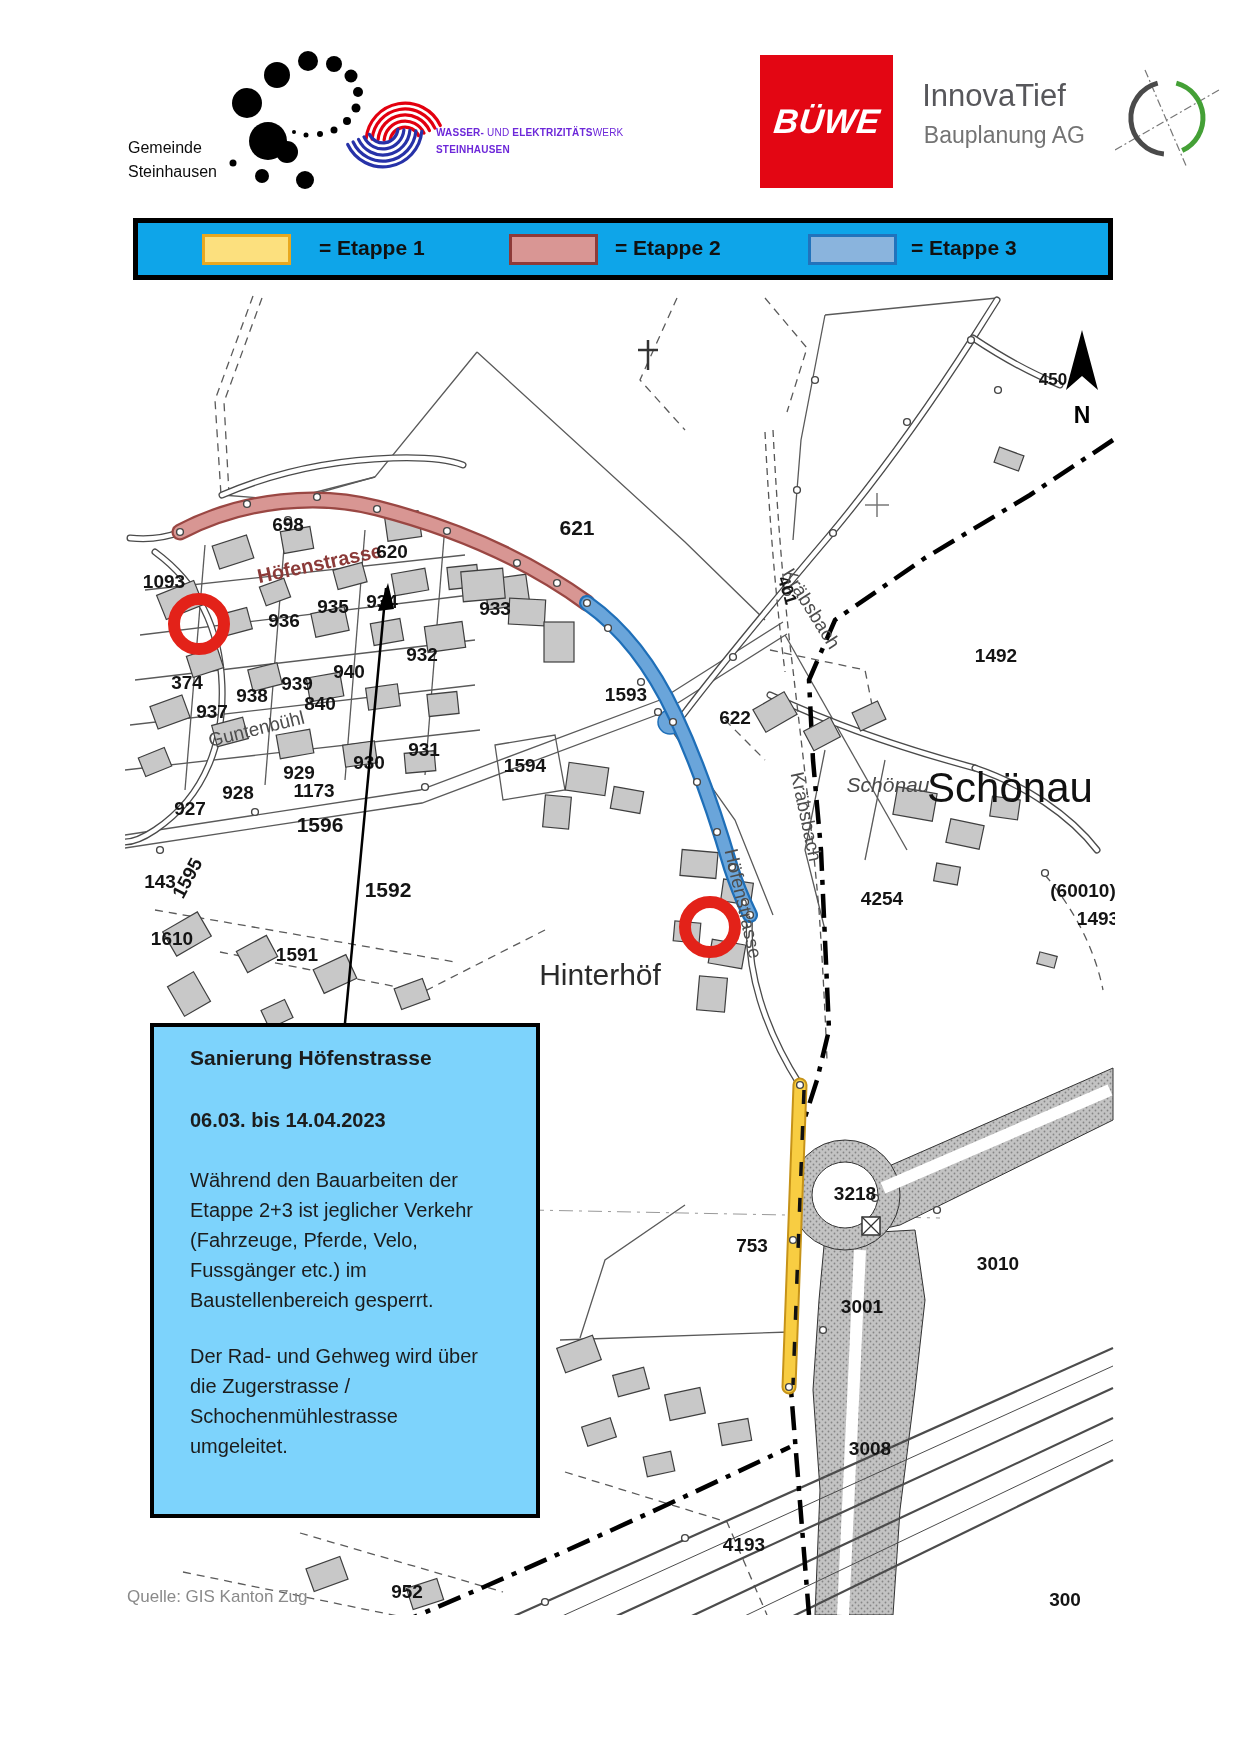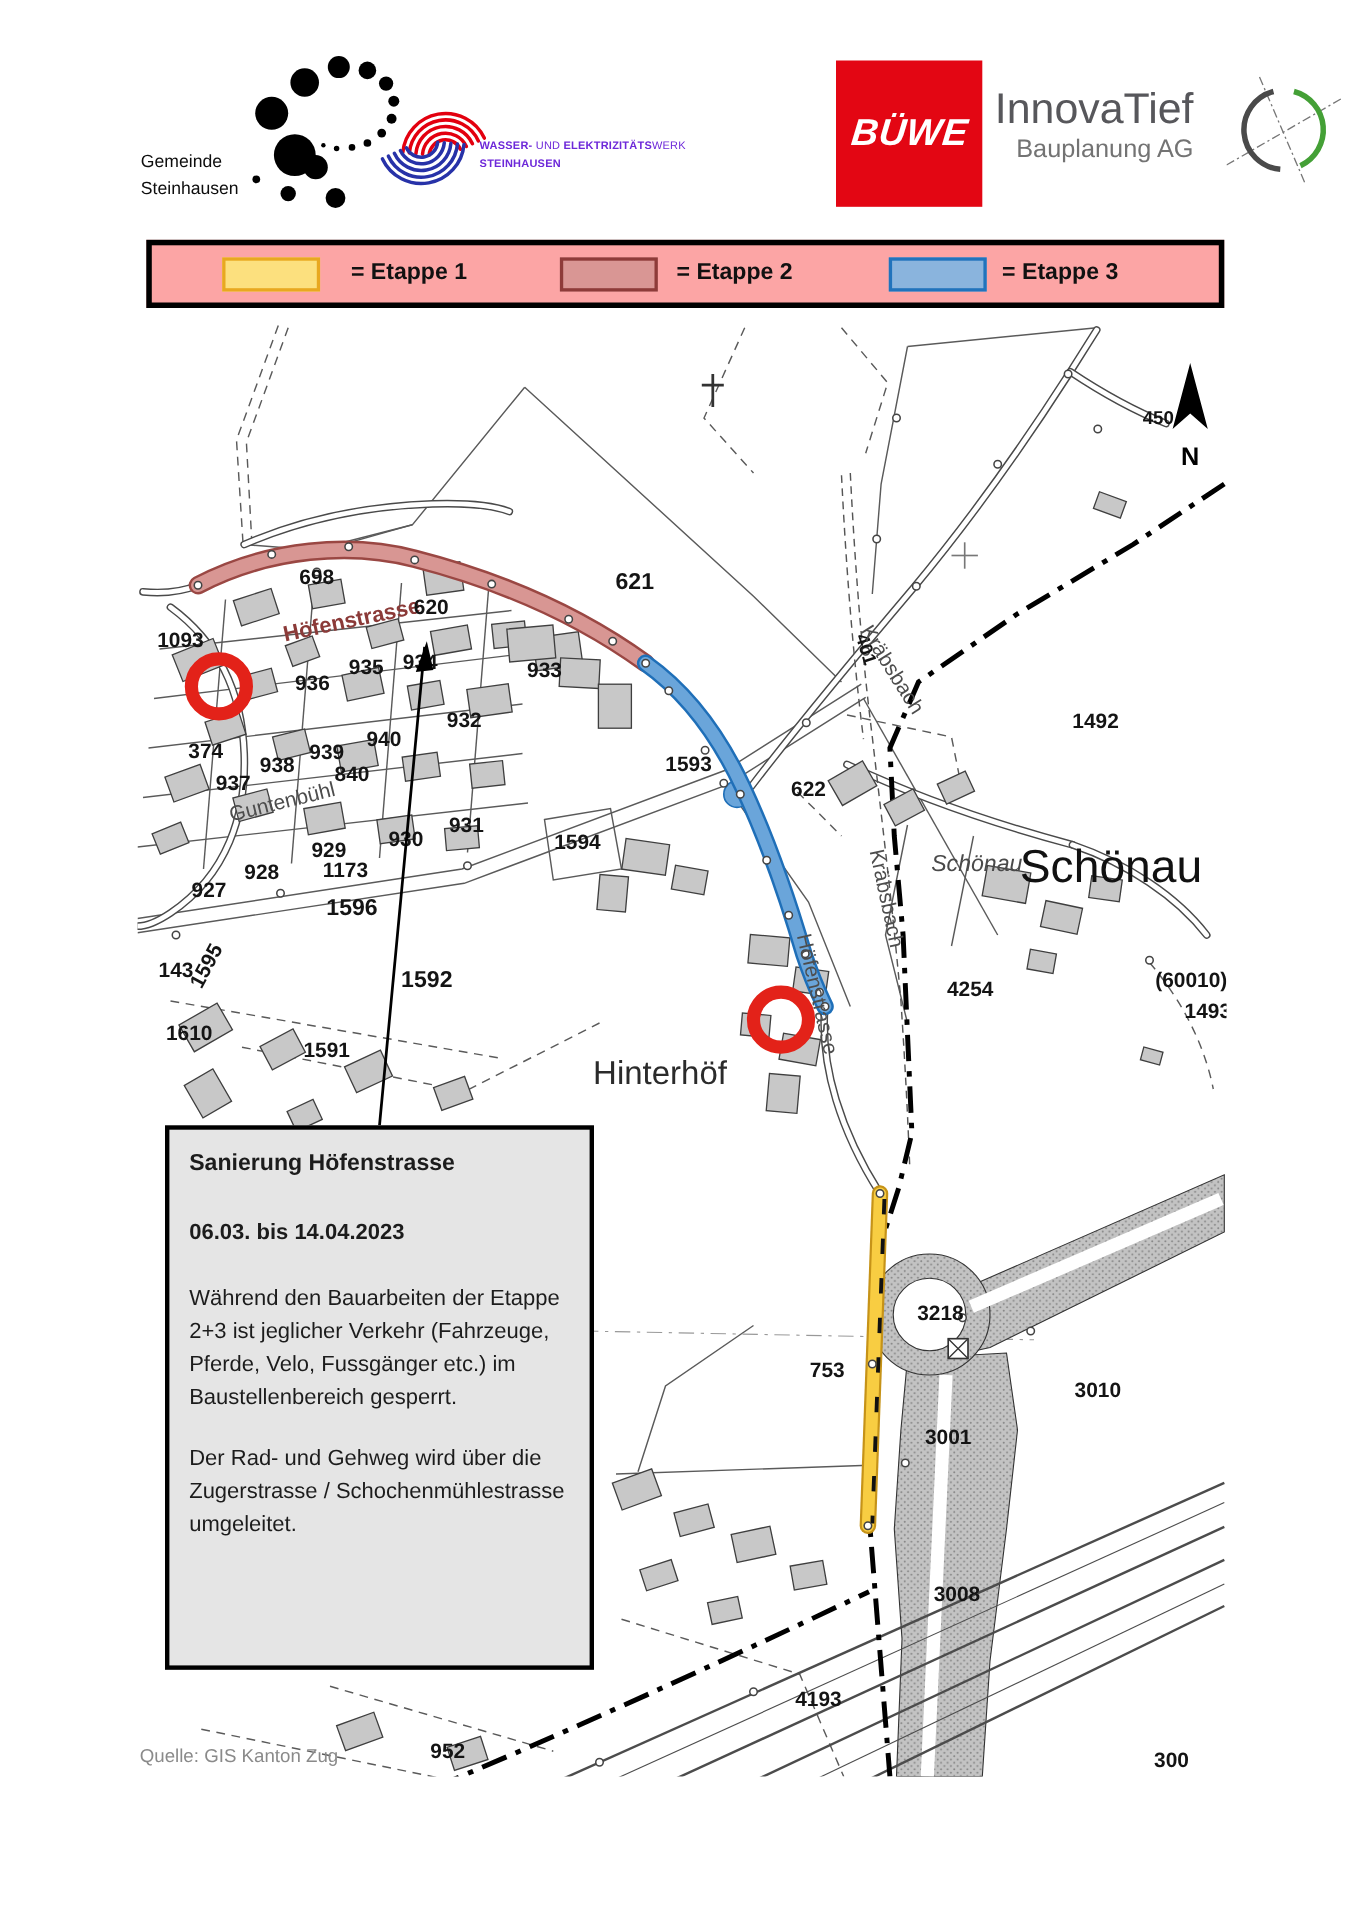--- a/index.html
+++ b/index.html
@@ -13,7 +13,7 @@
   .wwz-text b{font-weight:700}
   .buwe{left:760px;top:55px;width:133px;height:133px;display:flex;align-items:center;justify-content:center}
   .buwe span{color:#fff;font-size:34px;font-weight:800;font-style:italic;transform:skewX(-6deg);letter-spacing:.5px}
-  .innova-name{left:903px;top:78px;width:182px;font-size:39px;color:#57575b;text-align:right}
+  .innova-name{left:903px;top:78px;width:182px;font-size:31px;color:#57575b;text-align:center}
   .innova-sub{left:903px;top:122px;width:182px;font-size:23px;text-align:right}
 
   

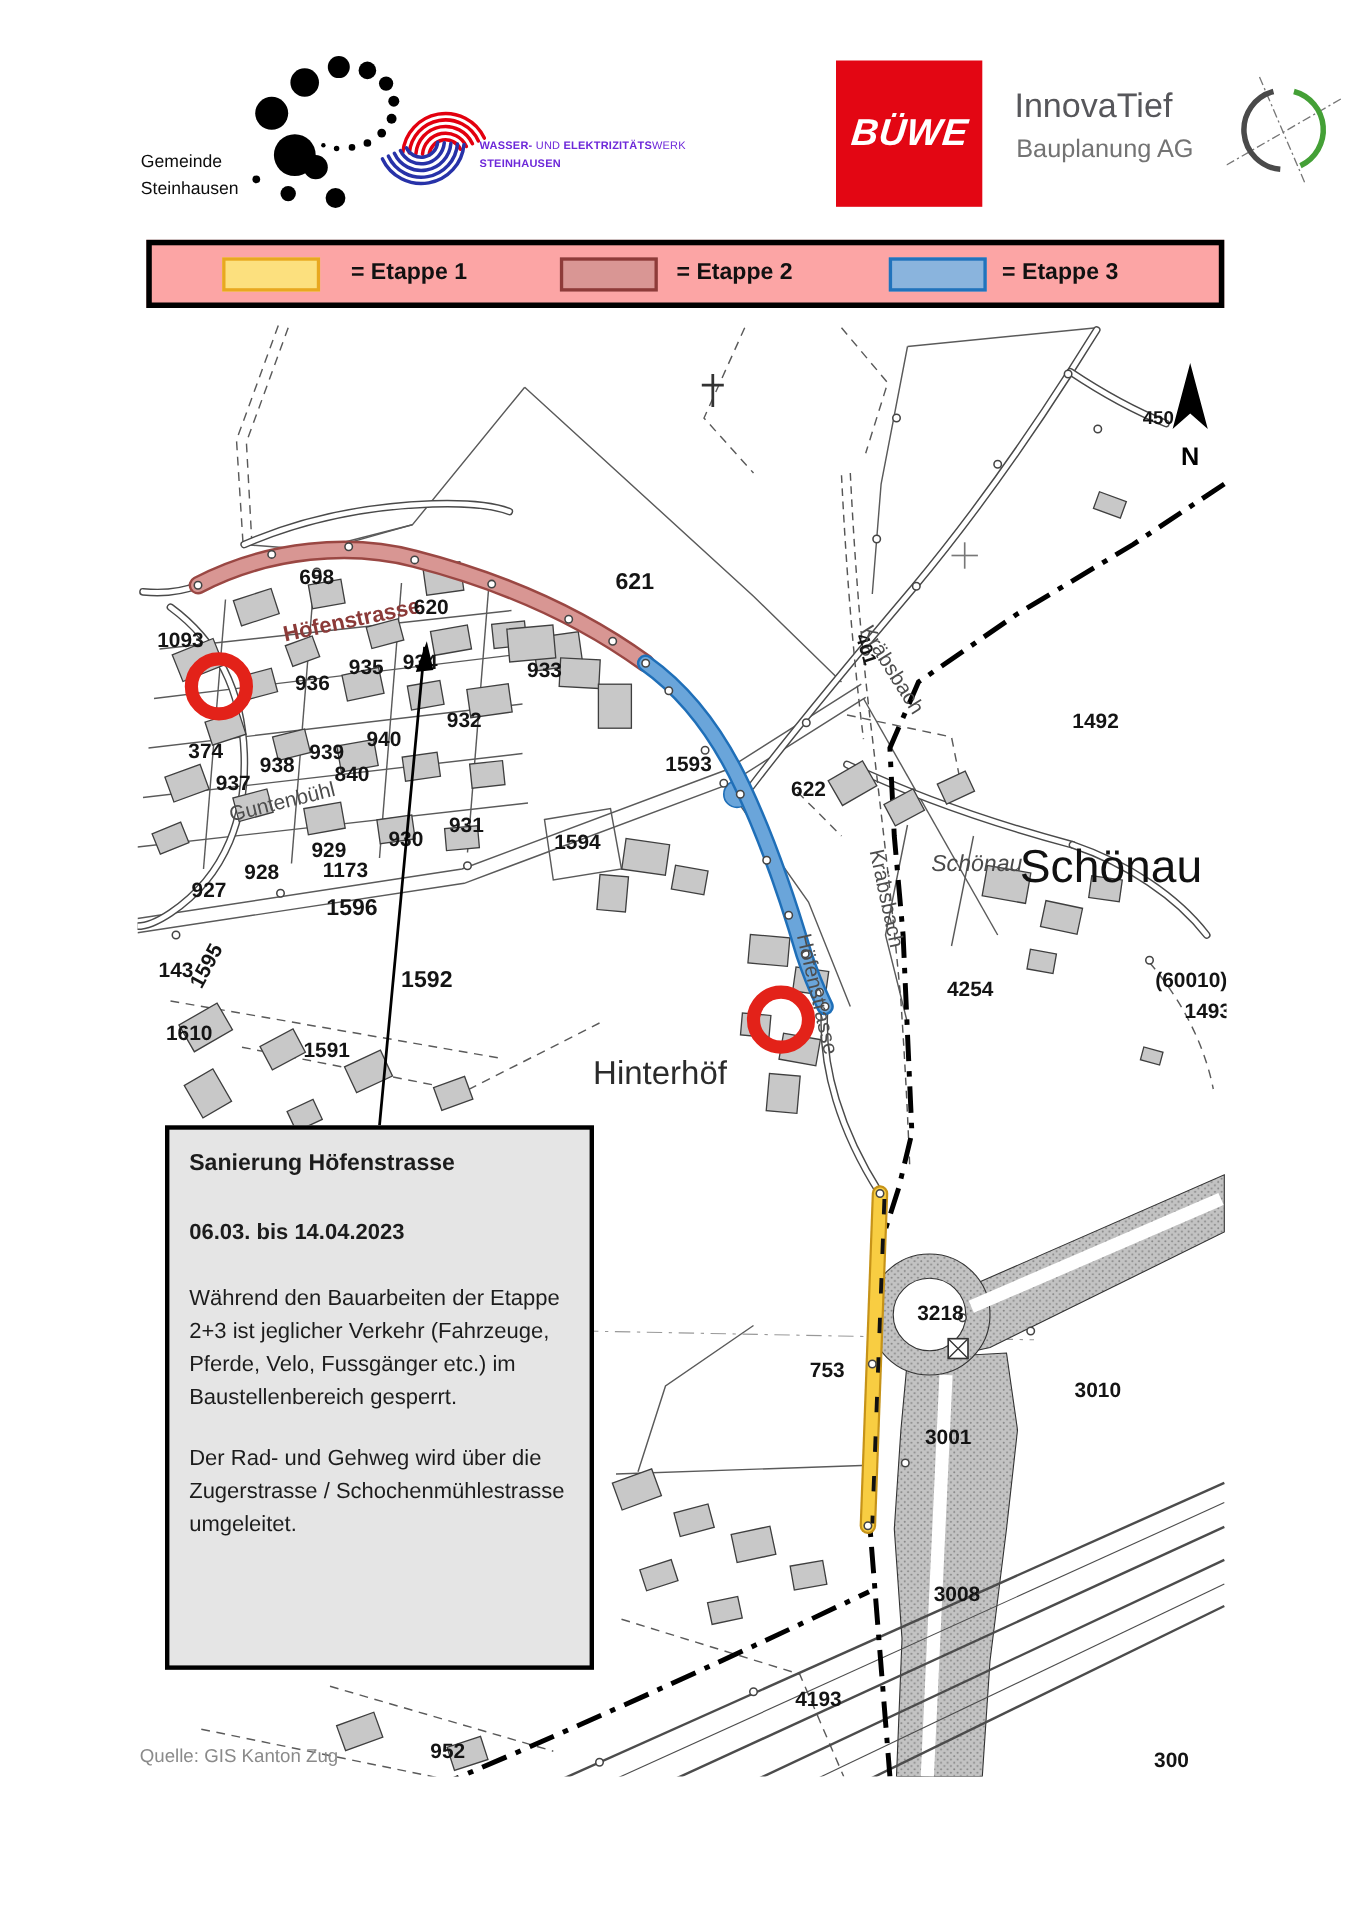--- a/index.html
+++ b/index.html
@@ -17,7 +17,7 @@
   .innova-sub{left:903px;top:122px;width:182px;font-size:23px;text-align:right}
 
   
-  .legend{left:133px;top:218px;width:980px;height:62px;border:5px solid #000;box-sizing:border-box;background:#fca5a5}
+  .legend{left:133px;top:218px;width:980px;height:62px;border:5px solid #000;box-sizing:border-box;background:#0ea5e9}
   .swatch{position:absolute;top:11px;width:89px;height:31px;border:3px solid #000;box-sizing:border-box}
   .leg-label{position:absolute;top:13px;font-size:21px;font-weight:700;white-space:nowrap}
 

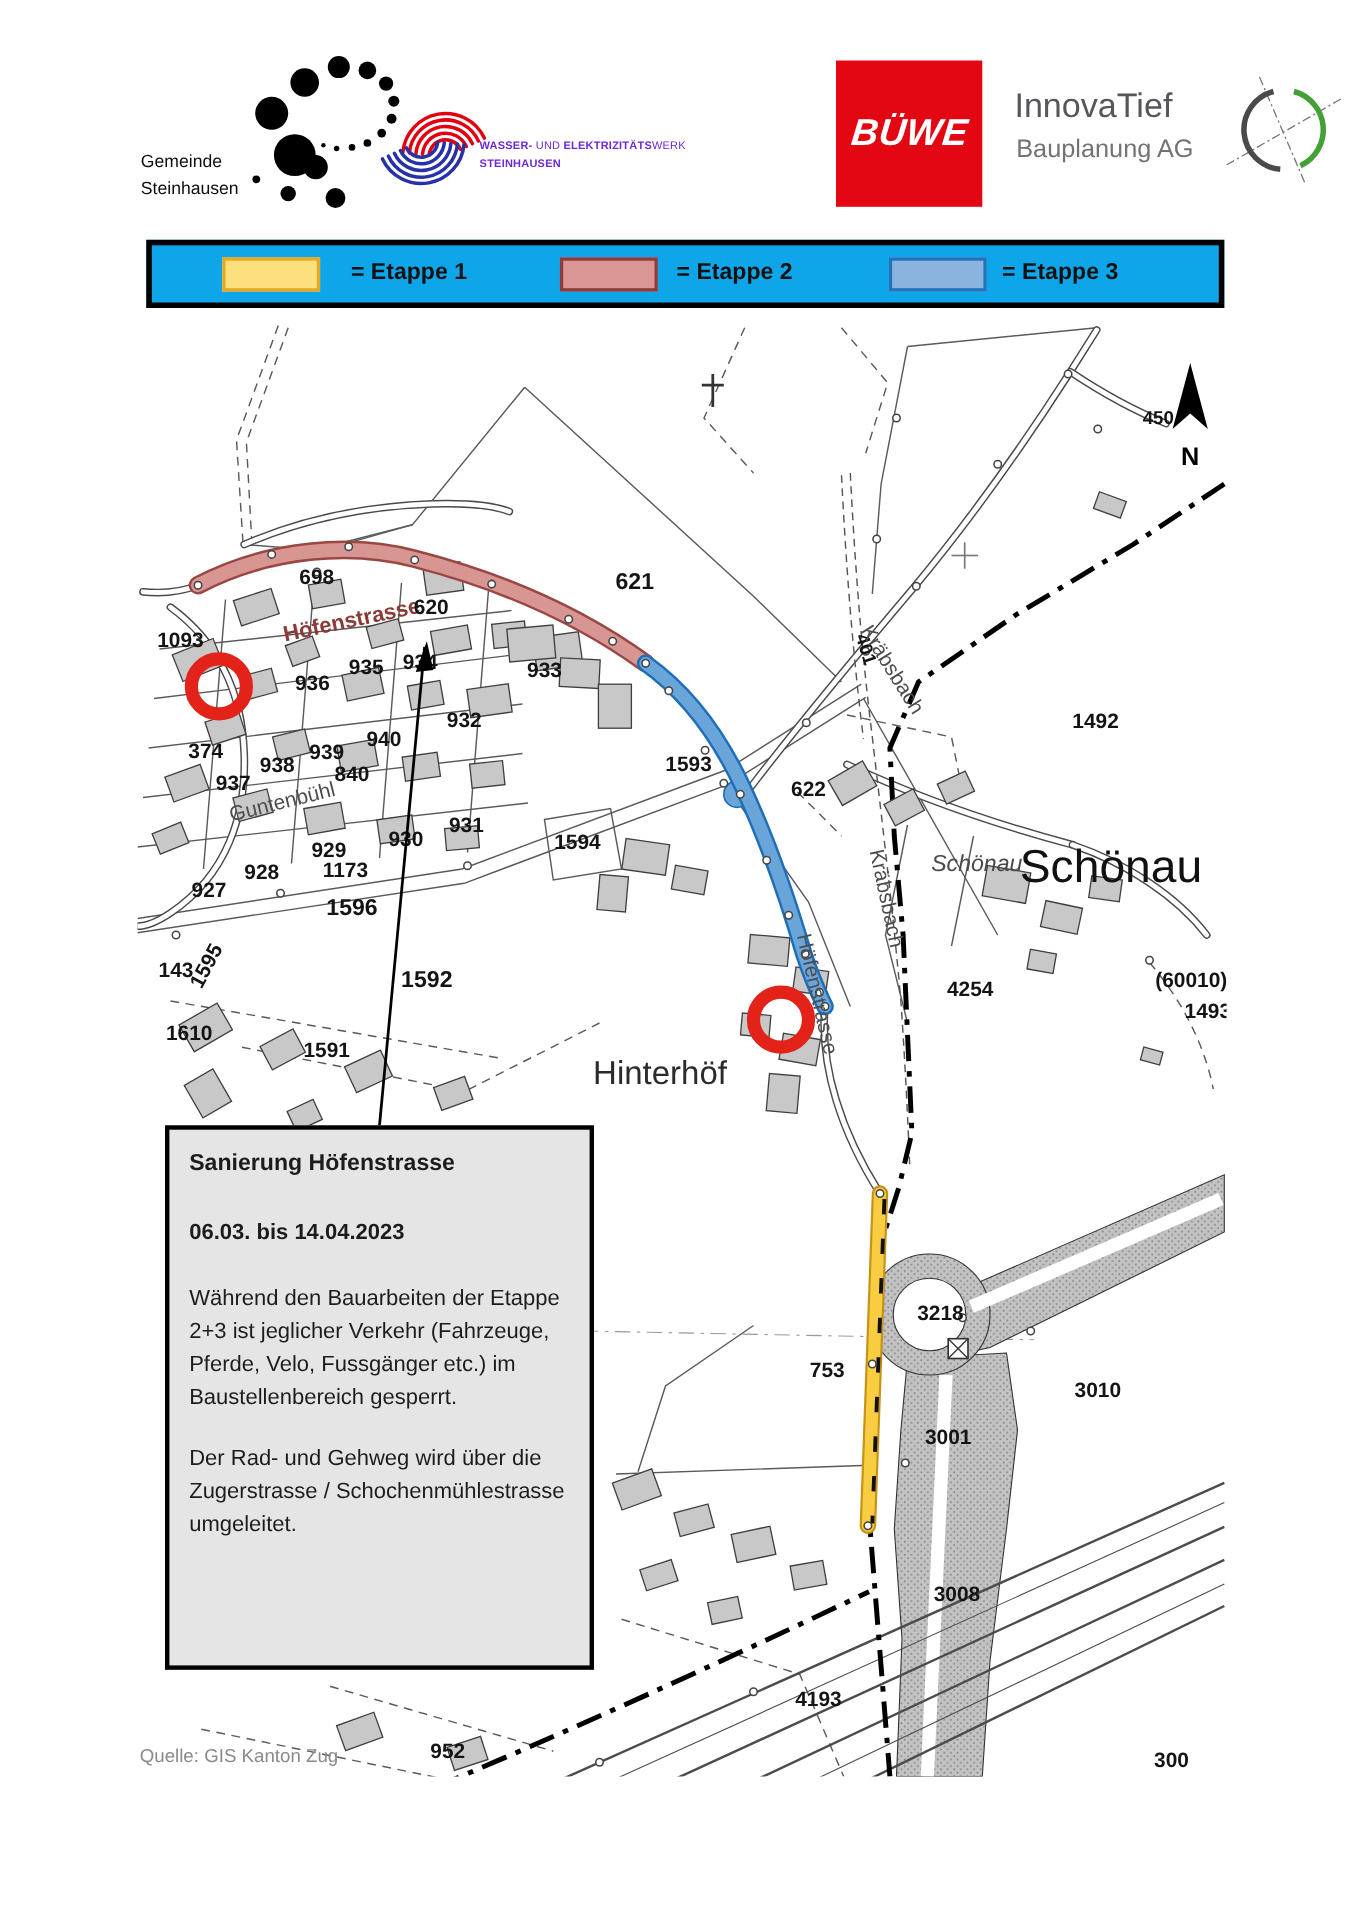--- a/index.html
+++ b/index.html
@@ -47,7 +47,7 @@
 
   
   .infobox{left:150px;top:1023px;width:390px;height:495px;border:4px solid #000;box-sizing:border-box;
-           background:#e5e5e5;padding:16px 18px;font-size:20px;line-height:30px;color:#1c1c1c}
+           background:#7dd3fc;padding:16px 36px;font-size:20px;line-height:30px;color:#1c1c1c}
   .infobox .t{font-weight:700;font-size:21px;margin-bottom:32px}
   .infobox .b{font-weight:700}
   .infobox .gap{margin-bottom:30px}

